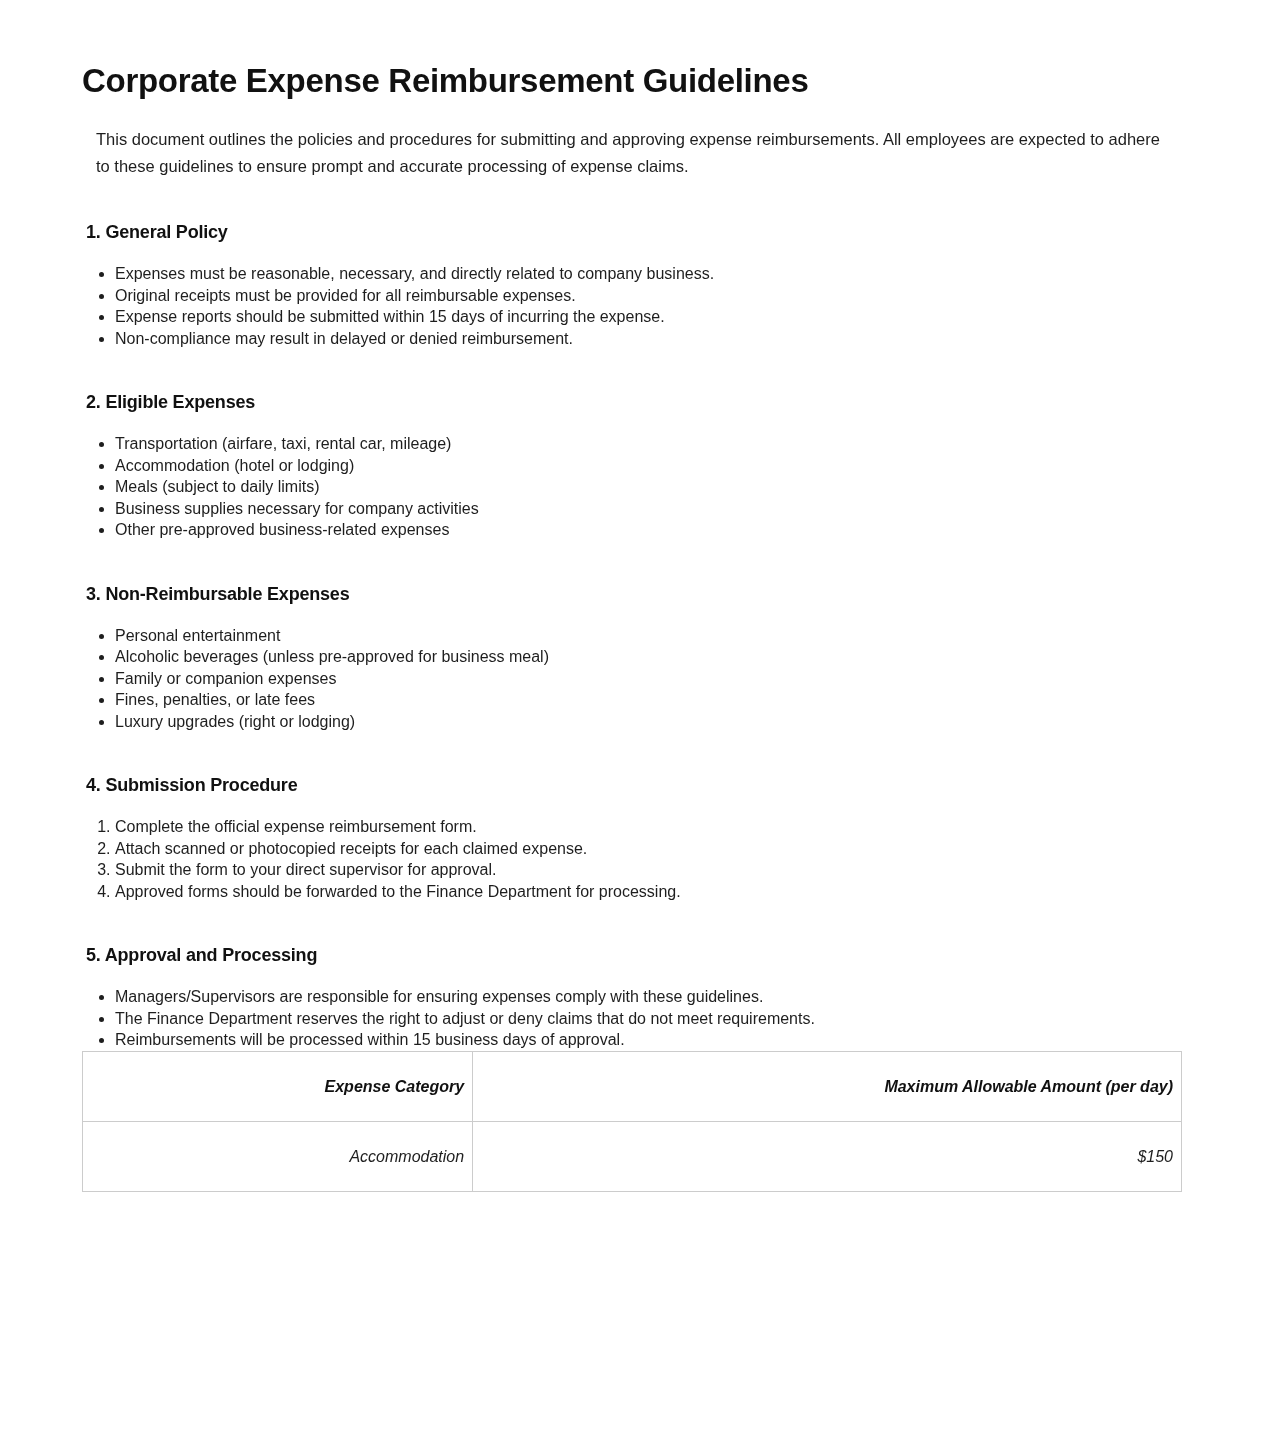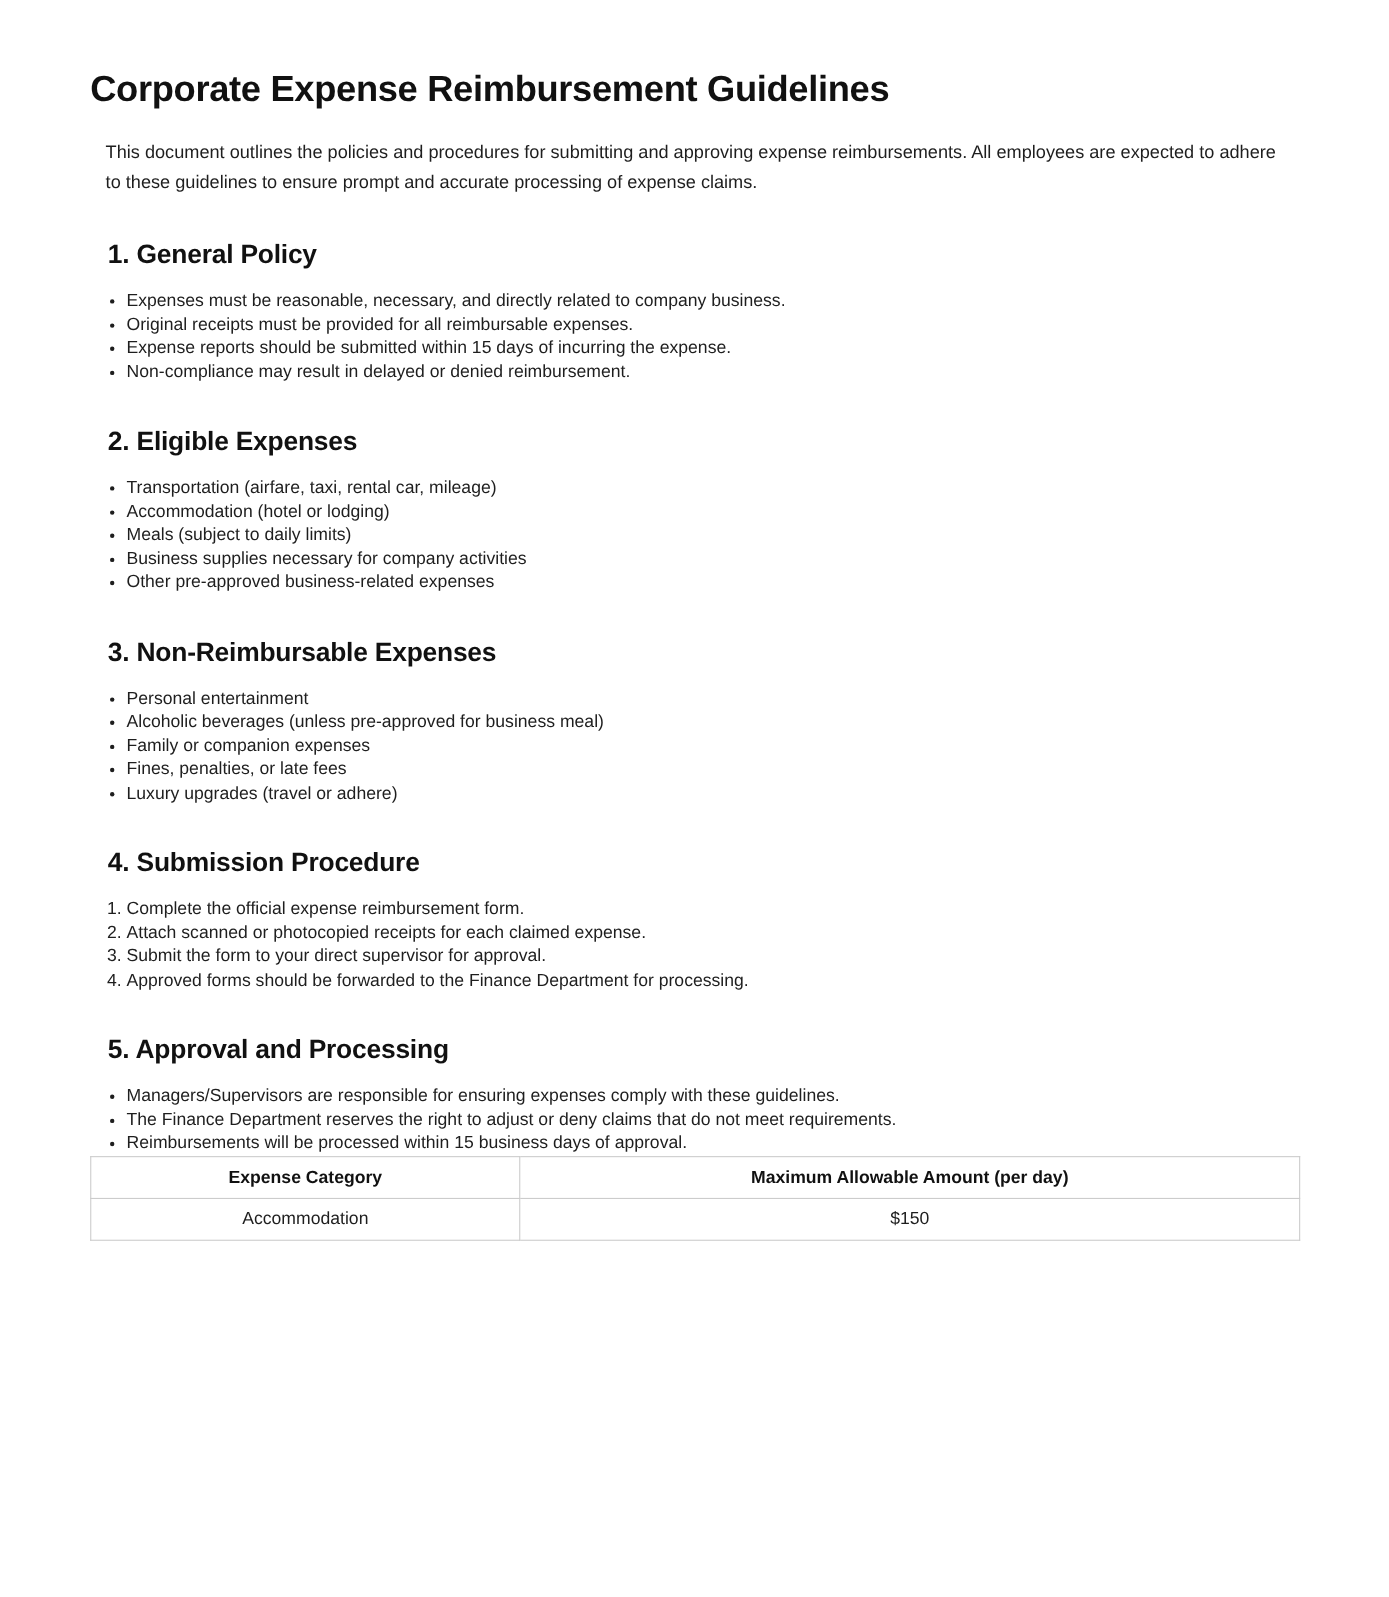--- a/index.html
+++ b/index.html
@@ -30,12 +30,12 @@
     color: #1e1e1e;
   }
   h2 {
-    font-size: 24px;
+    font-size: 18px;
     line-height: 30px;
     font-weight: 700;
     letter-spacing: -0.2px;
     color: #111111;
-    margin: 38px 0 16px 16px;
+    margin: 38px 0 16px 4px;
   }
   ul, ol {
     margin: 0;

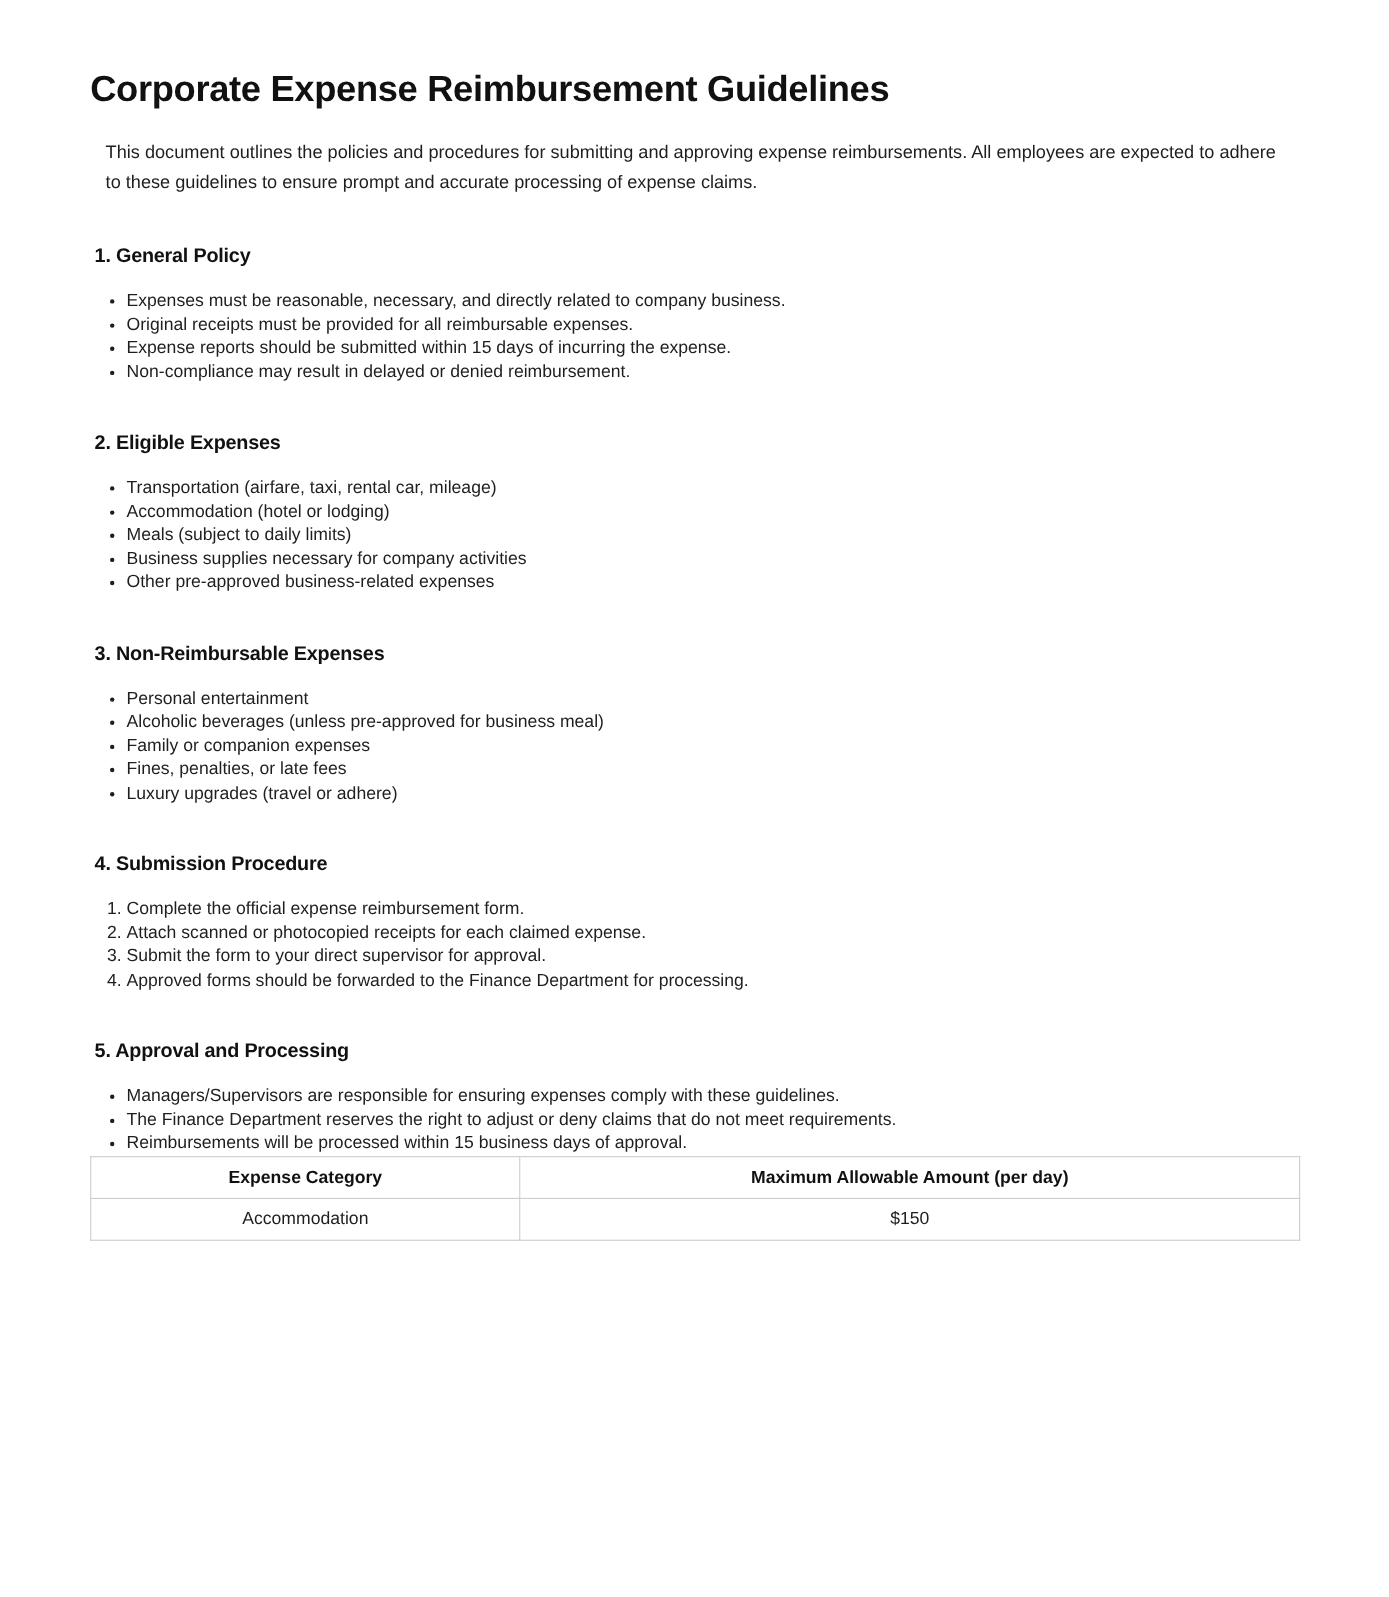--- a/index.html
+++ b/index.html
@@ -97,7 +97,7 @@
           <li>Alcoholic beverages (unless pre-approved for business meal)</li>
           <li>Family or companion expenses</li>
           <li>Fines, penalties, or late fees</li>
-          <li>Luxury upgrades (travel or adhere)</li>
+          <li>Luxury upgrades (right or lodging)</li>
         </ul>
       </section>
       <section>

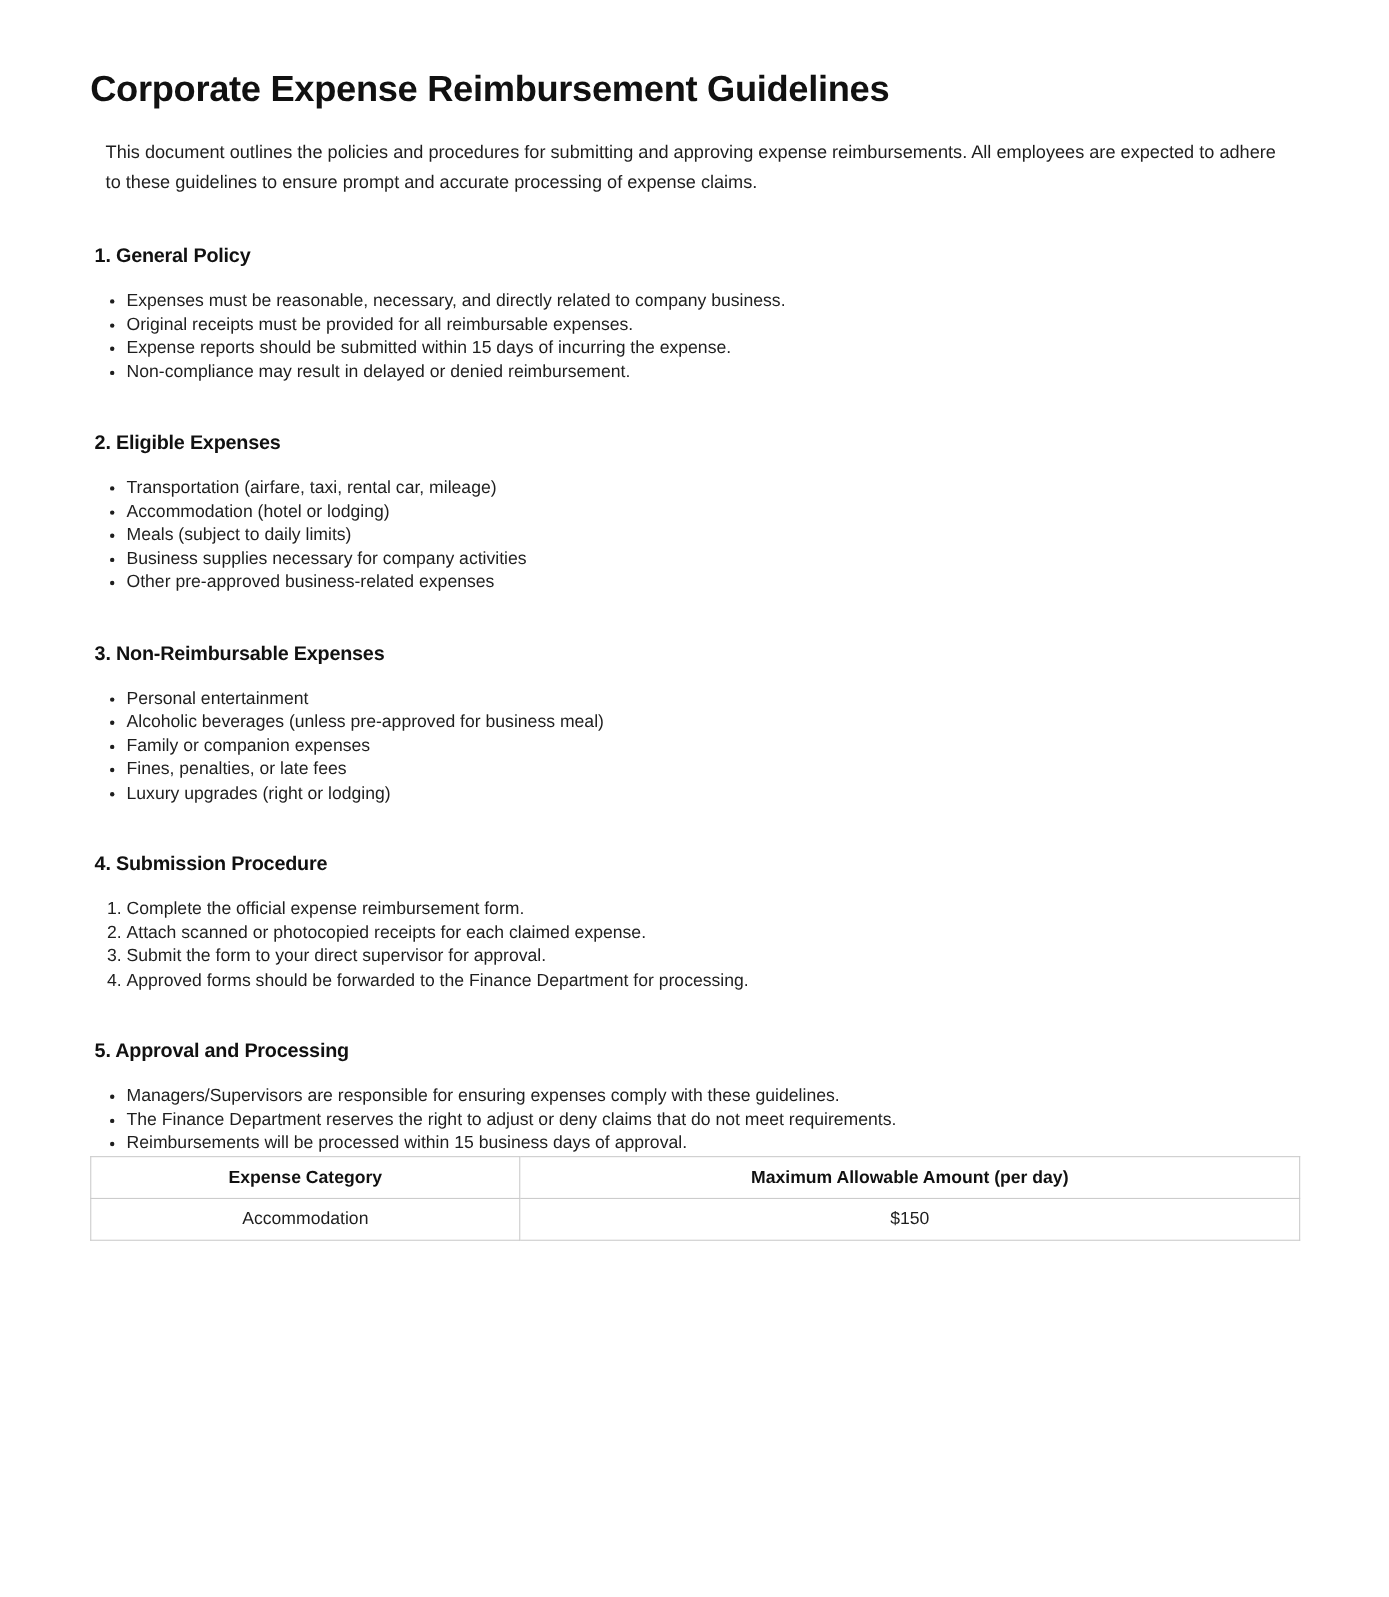--- a/index.html
+++ b/index.html
@@ -54,11 +54,12 @@
   }
   th, td {
     border: 1px solid #cccccc;
-    padding: 8px 8px;
-    text-align: center;
+    padding: 24px 8px;
+    text-align: right;
     vertical-align: middle;
     line-height: 21px;
     color: #1e1e1e;
+    font-style: italic;
   }
   th { font-weight: 700; color: #111111; }
   col.c1 { width: 35.5%; }

